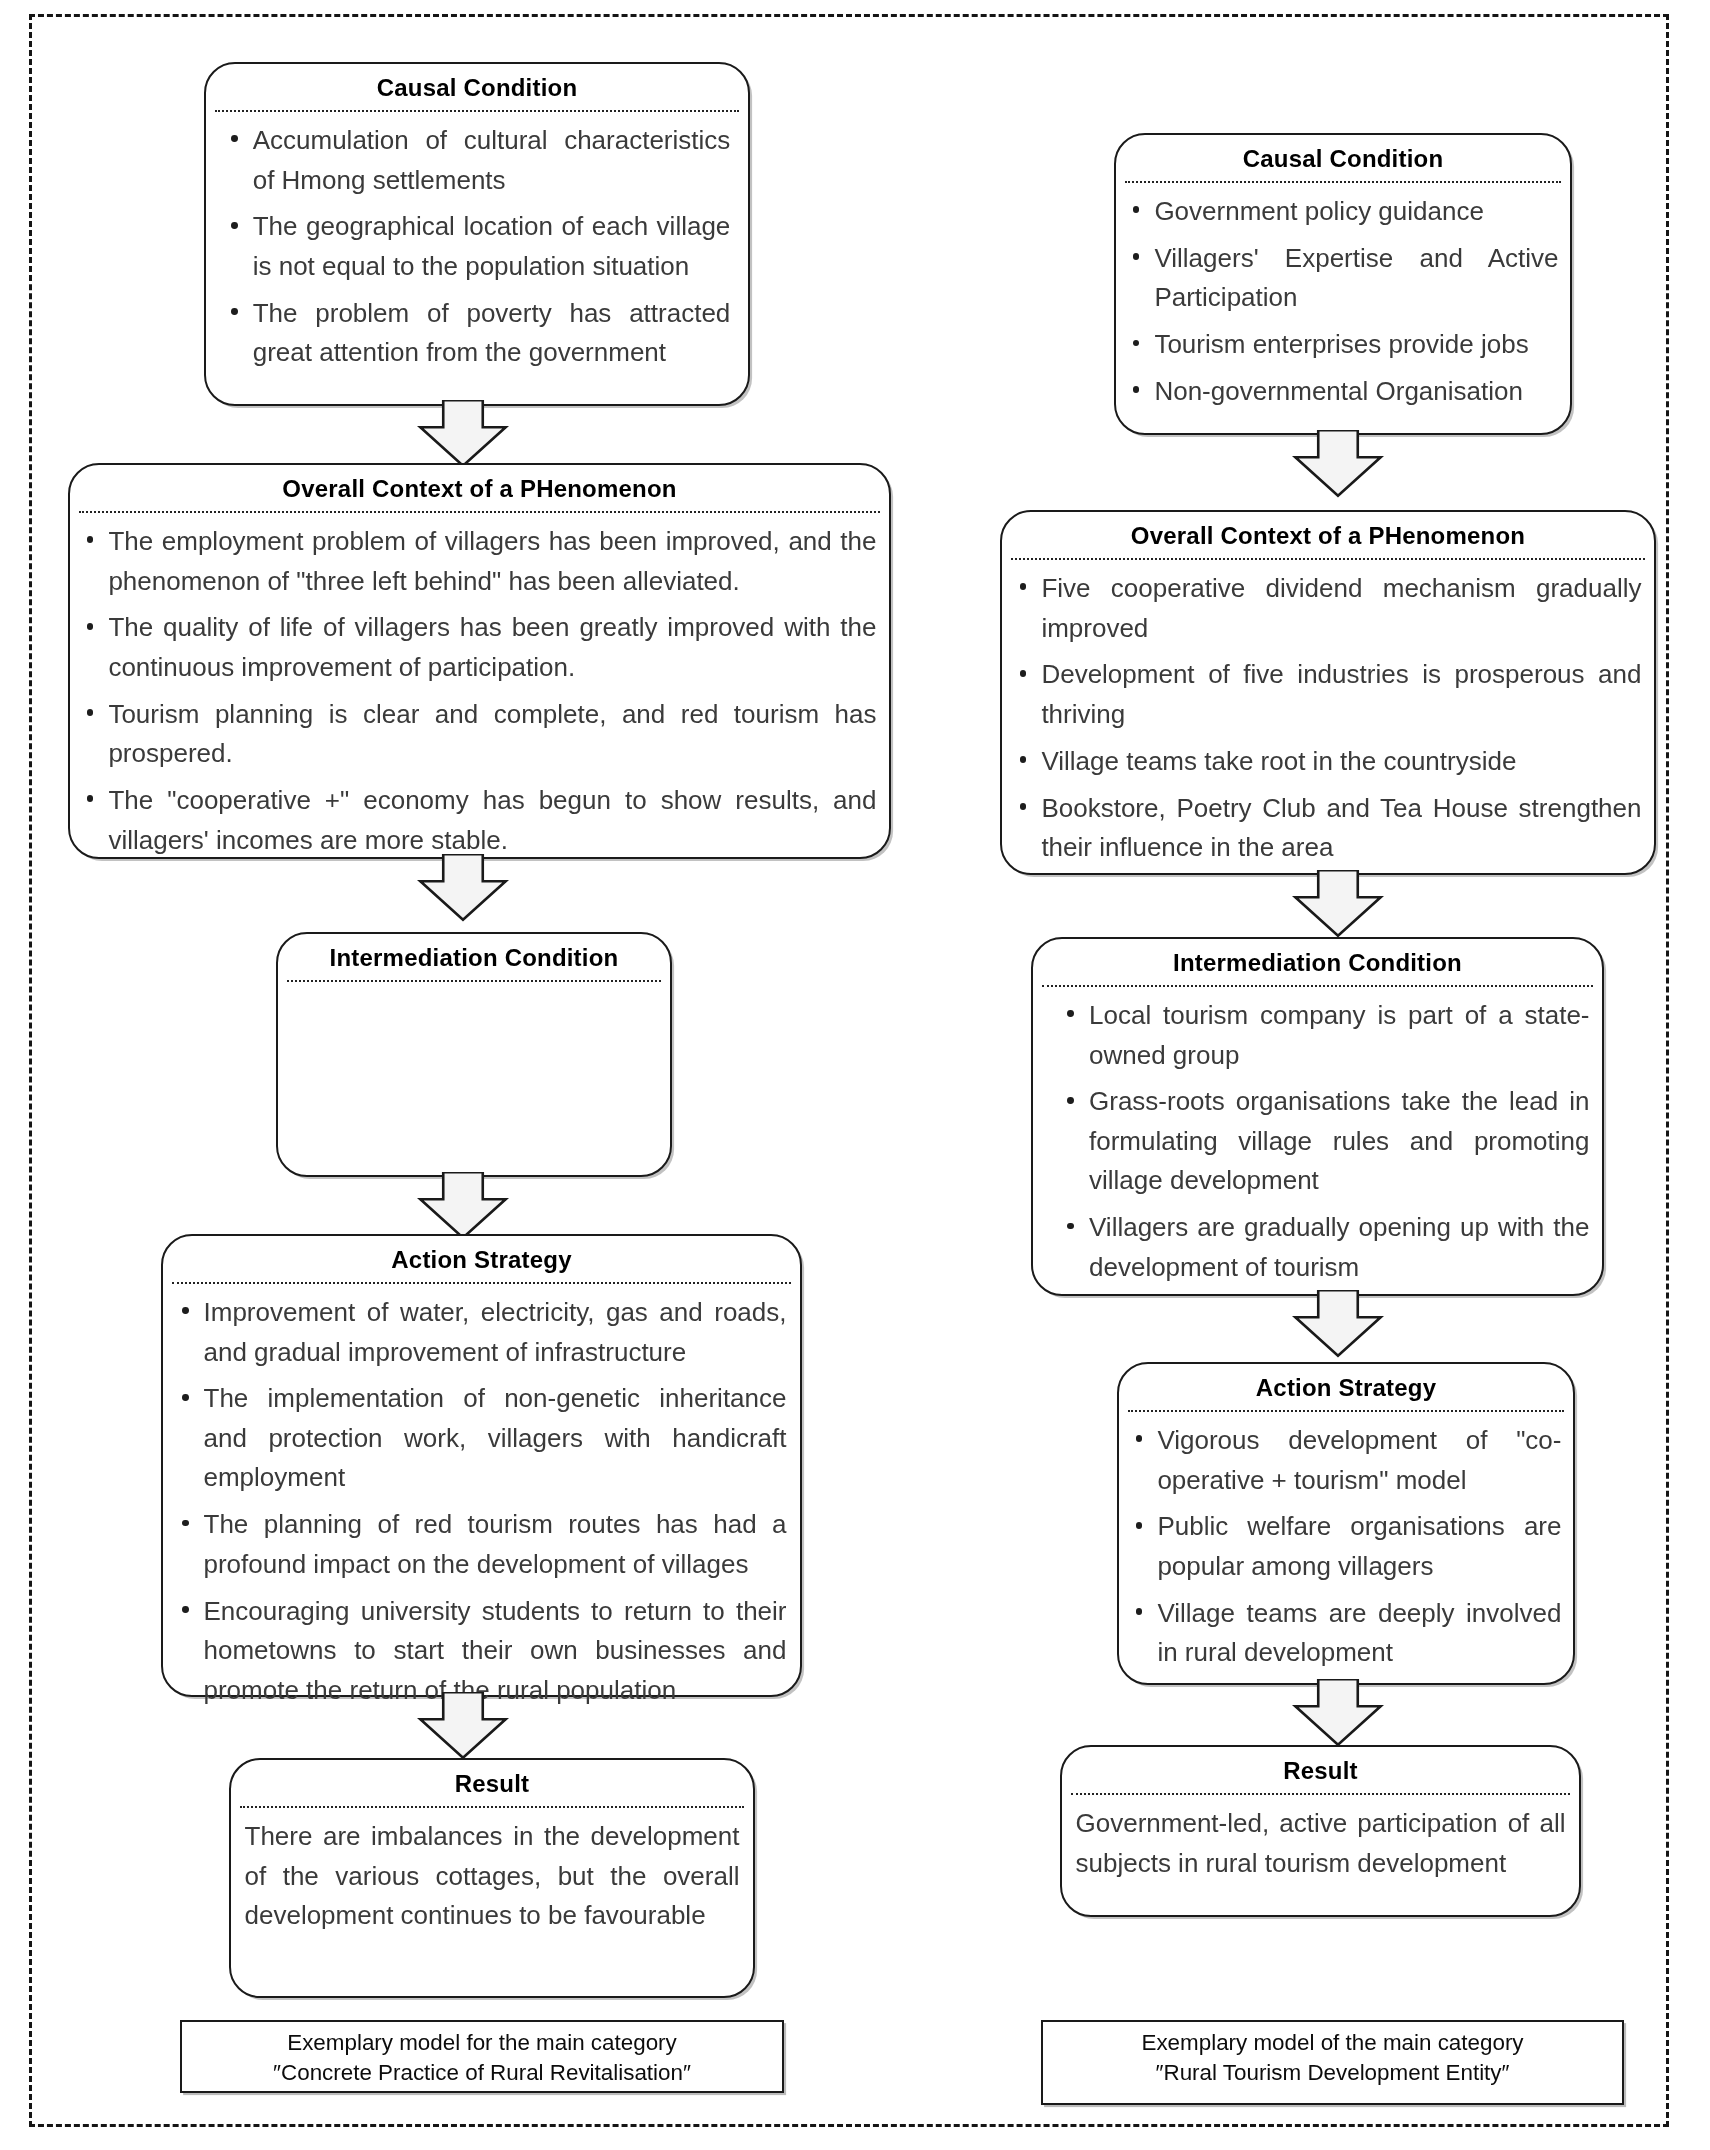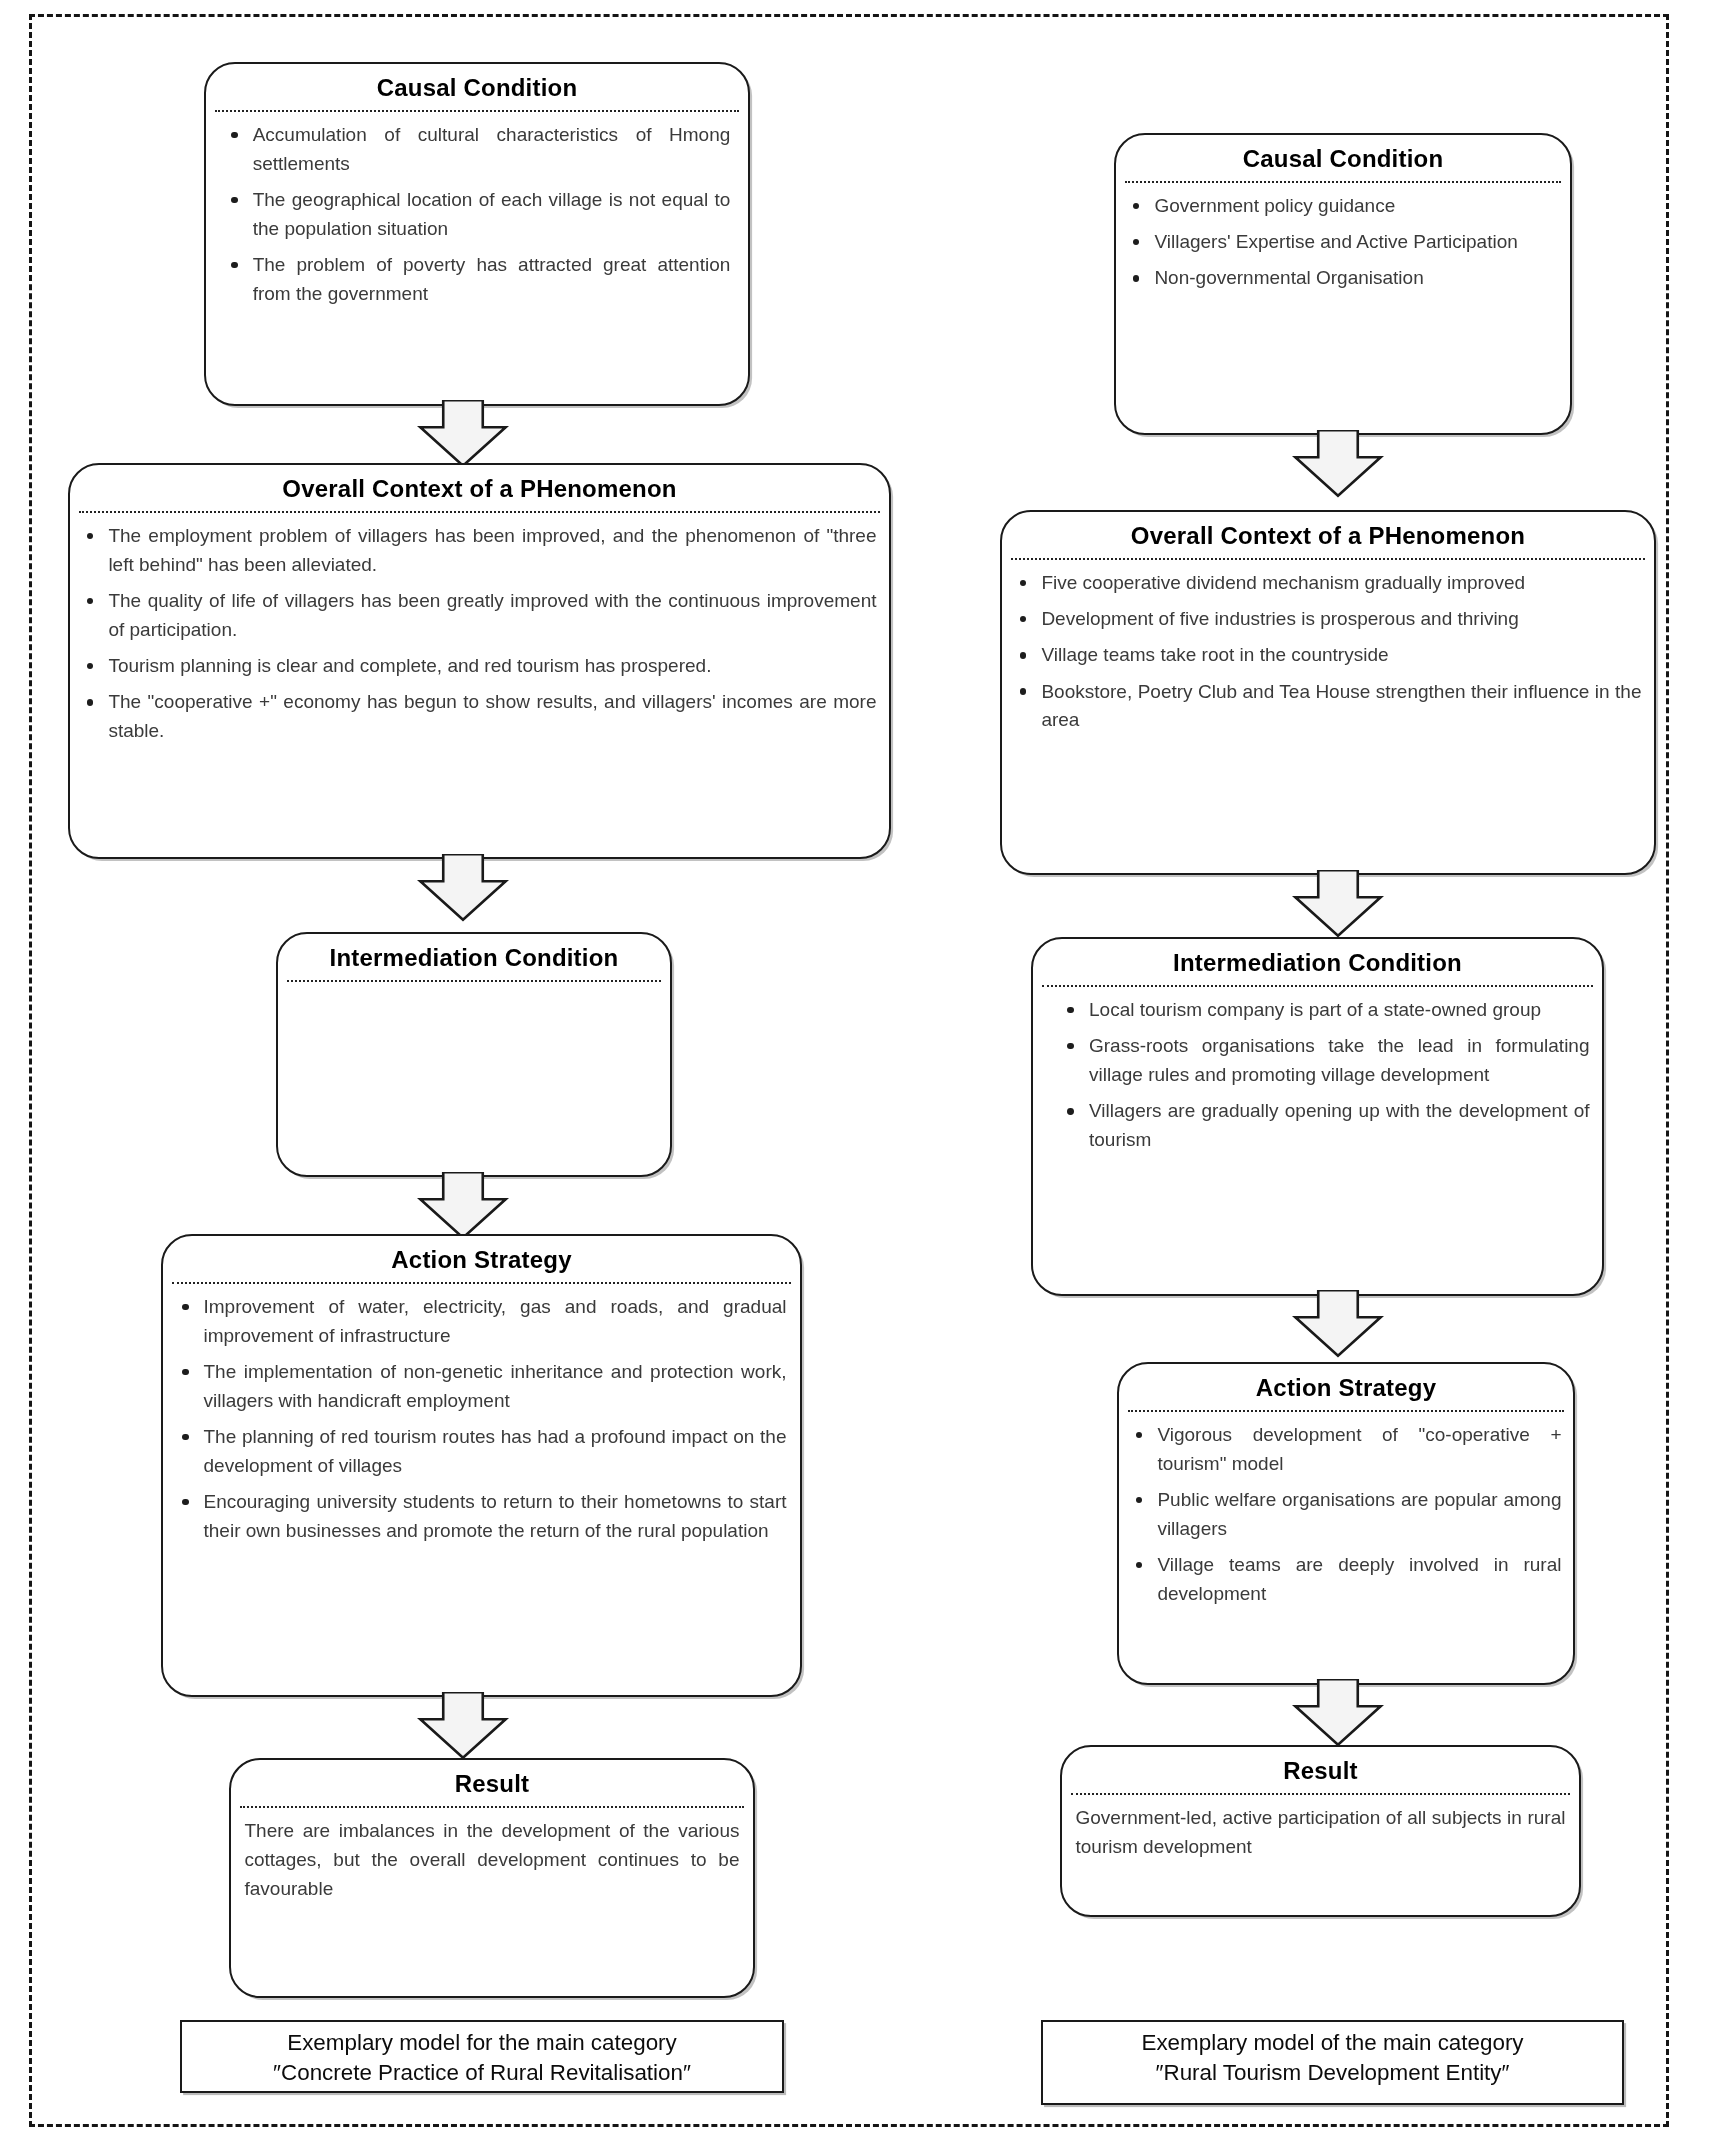--- a/index.html
+++ b/index.html
@@ -85,7 +85,7 @@
 
   
   .t-lg .title { font-size: 24px; }
-  .t-lg .body, .t-lg .plain, .t-lg ul li { font-size: 19px; line-height: 1.52; }
+  .t-lg .body, .t-lg .plain, .t-lg ul li { font-size: 26px; line-height: 1.52; }
 
   
   .arrow {

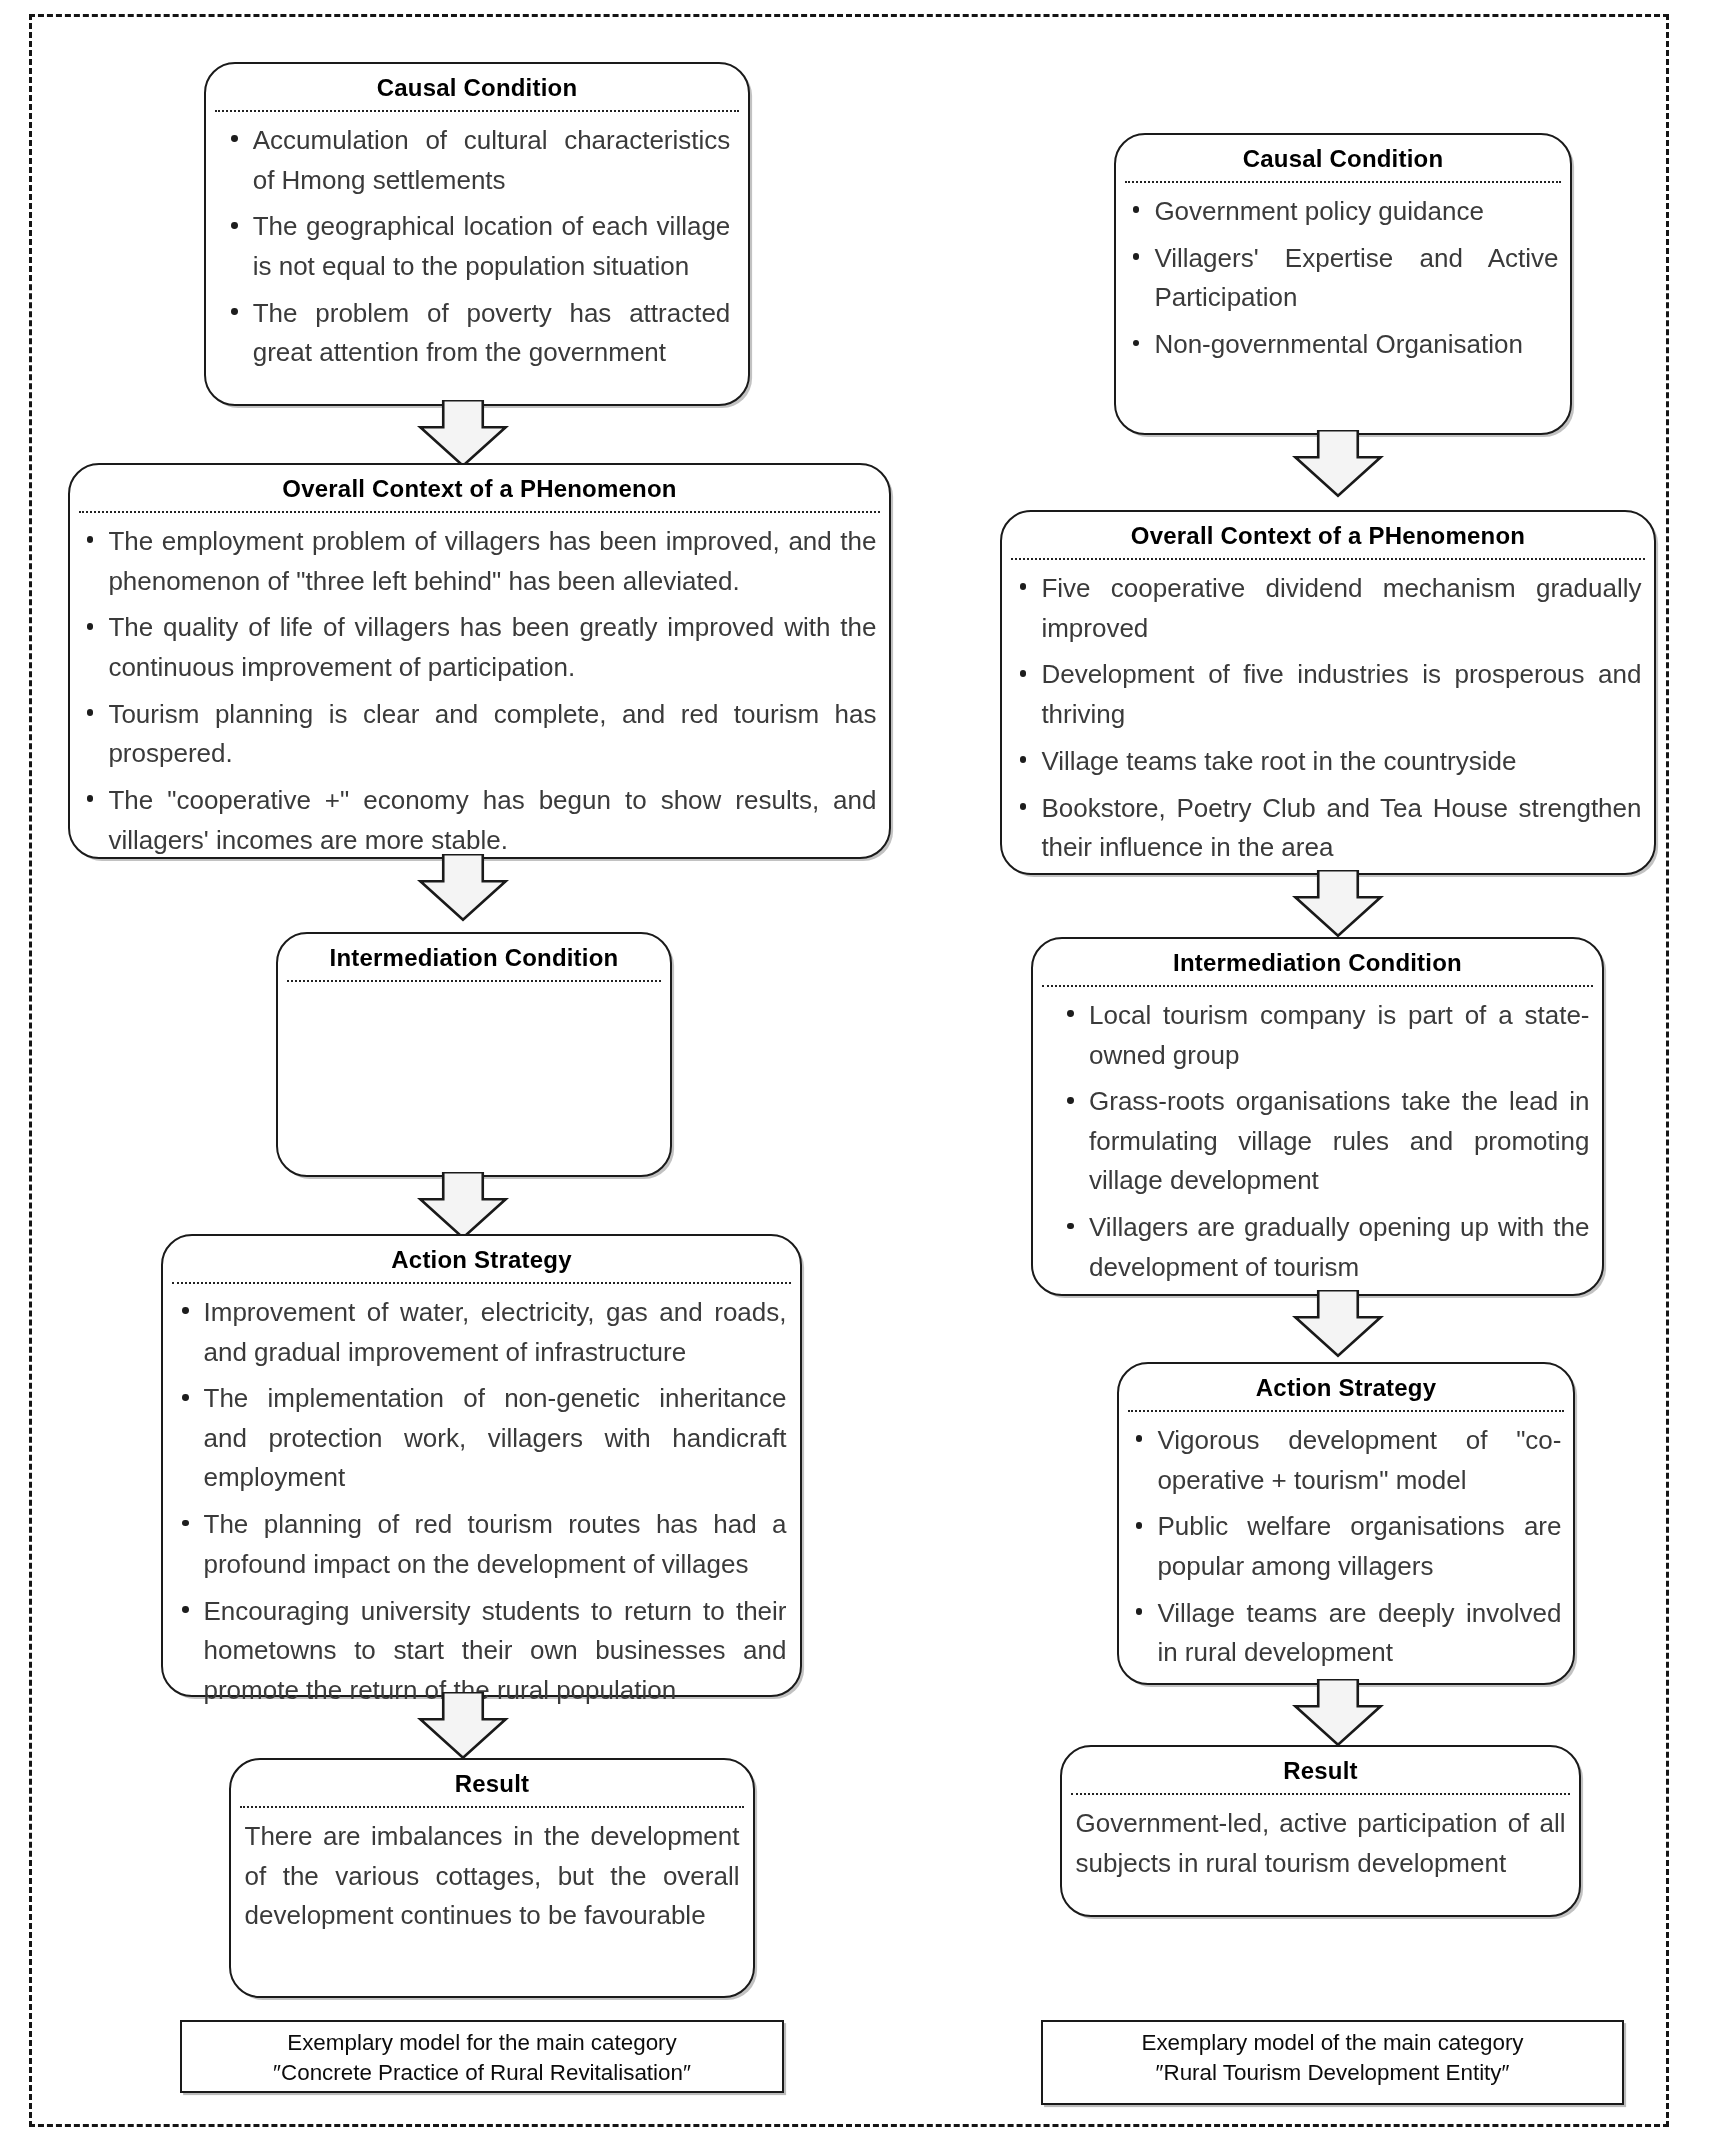--- a/index.html
+++ b/index.html
@@ -206,6 +206,7 @@
       <ul>
         <li>Government policy guidance</li>
         <li>Villagers' Expertise and Active Participation</li>
+        <li>Tourism enterprises provide jobs</li>
         <li>Non-governmental Organisation</li>
       </ul>
     </div>

